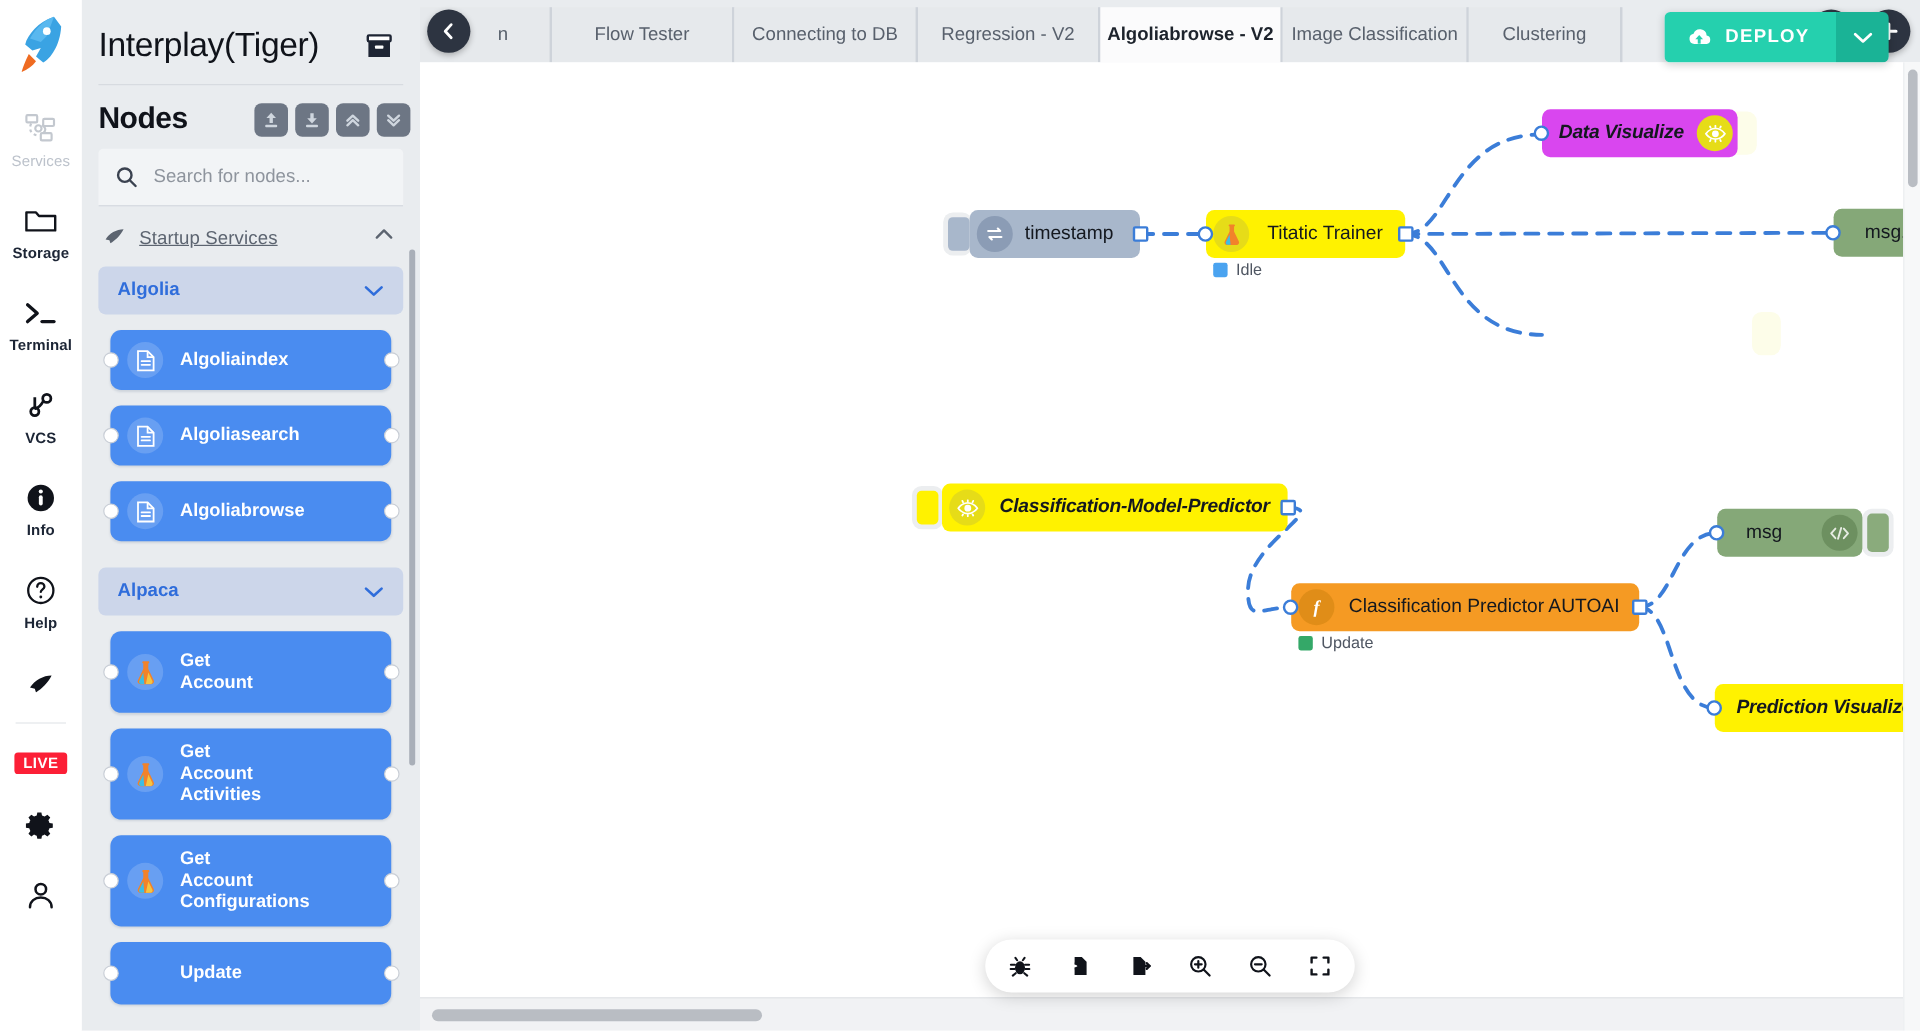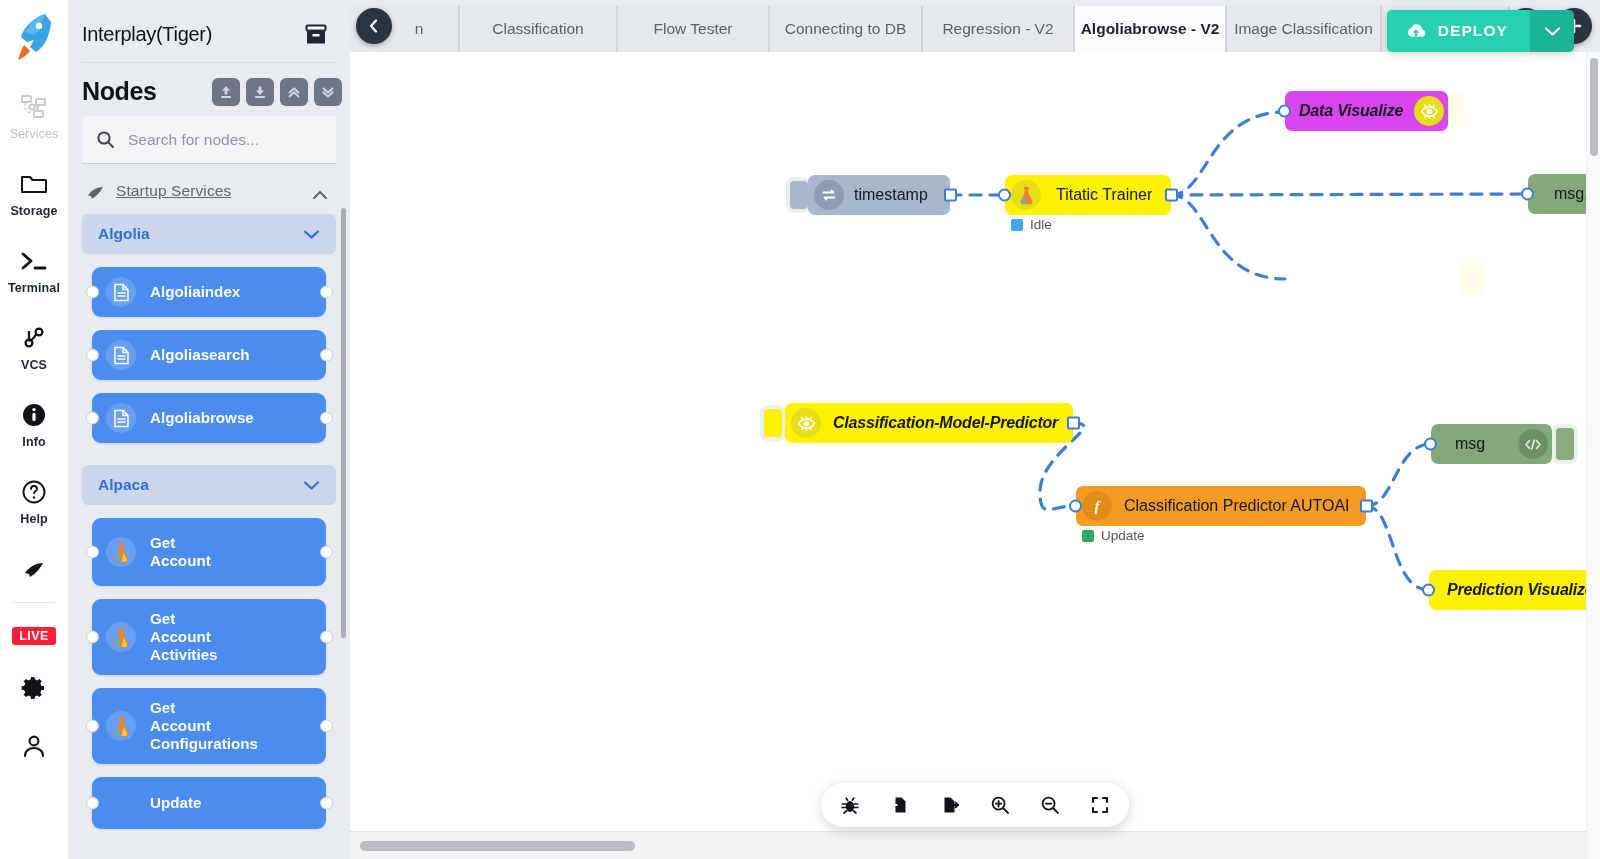--- a/index.html
+++ b/index.html
@@ -44,7 +44,7 @@
     display: flex; align-items: center; justify-content: space-between;
     padding: 22px 22px 0 14px;
   }
-  .sb-title { font-size: 20px; color: #10131a; font-weight: 400; letter-spacing: -.3px; }
+  .sb-title { font-size: 28px; color: #10131a; font-weight: 400; letter-spacing: -.3px; }
   .sb-rule { height: 1px; background: #d7dbe0; margin: 16px 14px 0 14px; }
   .sb-nodes-row {
     display: flex; align-items: center; padding: 14px 8px 10px 14px; gap: 10px;

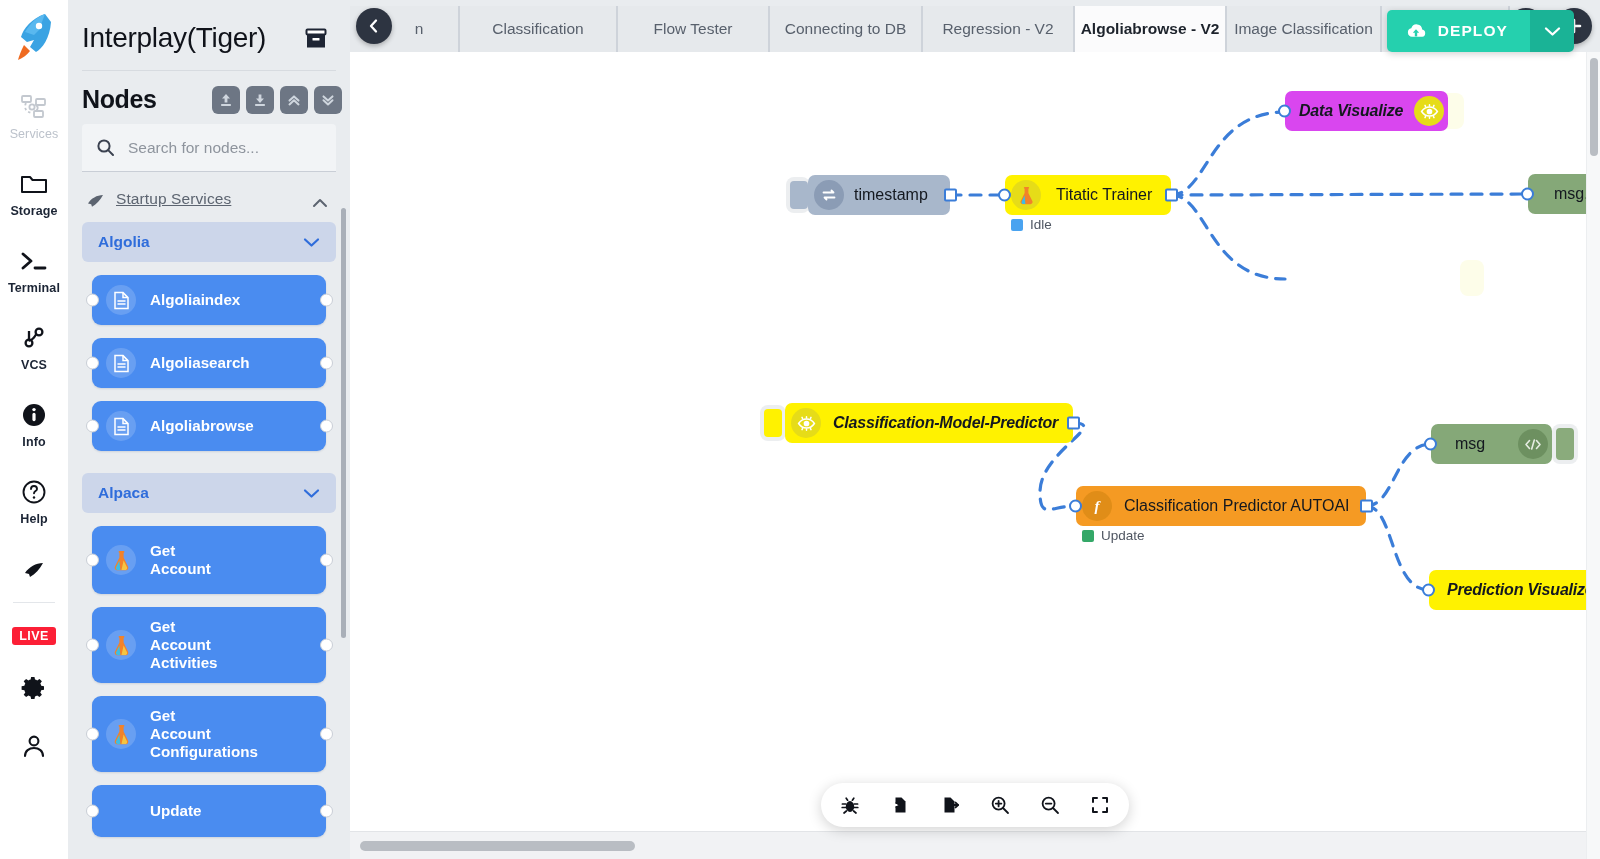--- a/index.html
+++ b/index.html
@@ -506,9 +506,6 @@
     <div class="tabbar">
       <div class="tab" style="flex:0 0 110px;padding-left:48px;">
         <span>n</span>
-      </div>
-      <div class="tab" style="flex:0 0 158px;">
-        <span>Classification</span>
       </div>
       <div class="tab" style="flex:0 0 152px;">
         <span>Flow Tester</span>

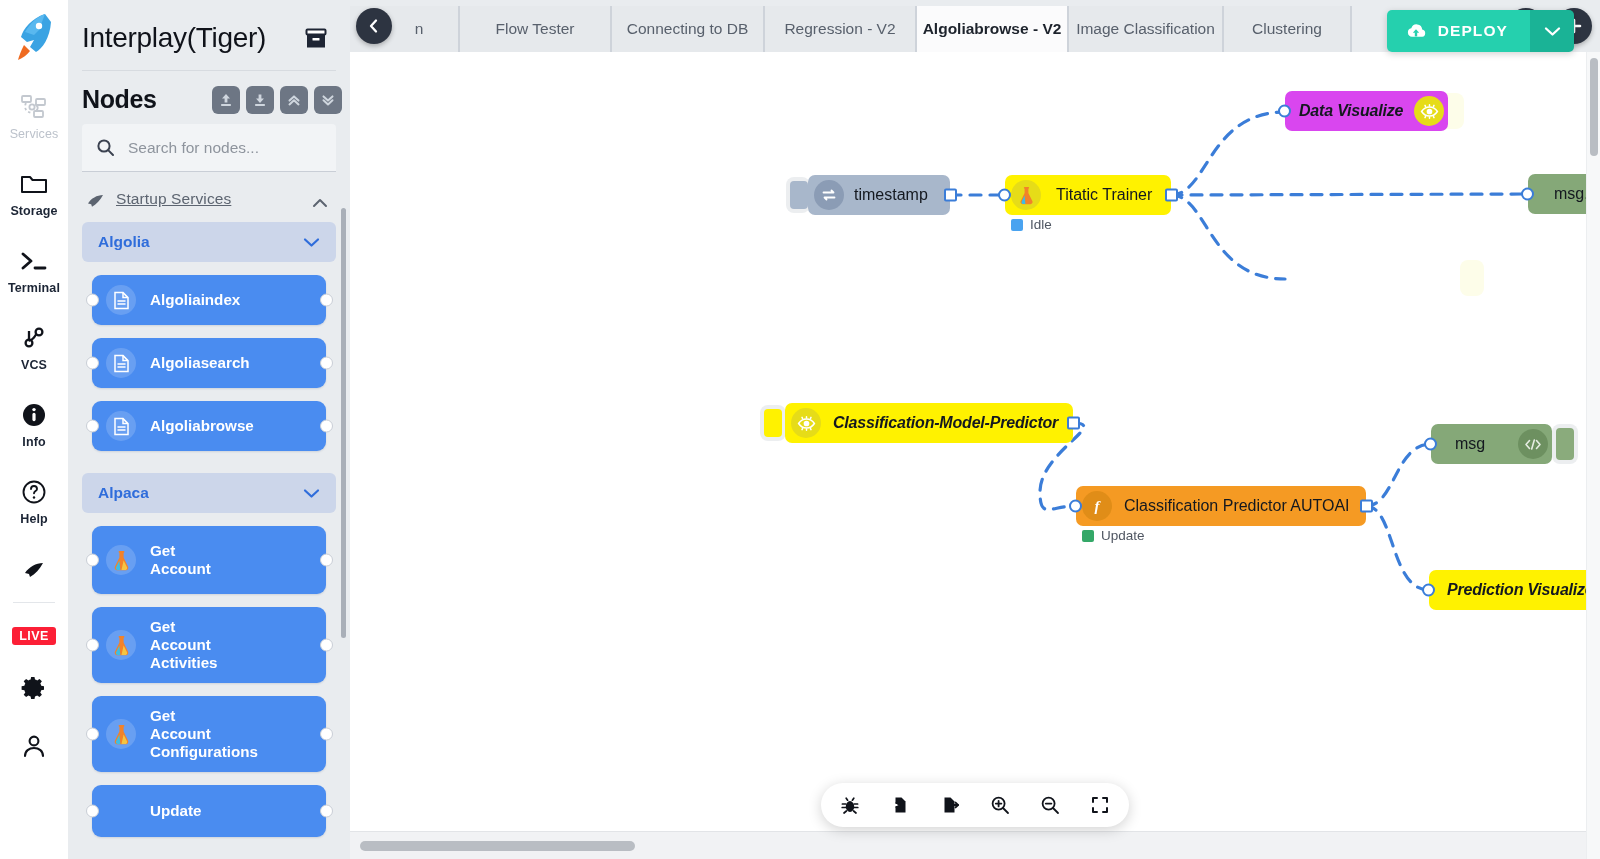--- a/index.html
+++ b/index.html
@@ -75,7 +75,7 @@
     background: #a9afb8; border-radius: 3px;
   }
   .group-head {
-    display: flex; align-items: flex-end; gap: 11px; margin: 0 0 14px 4px; cursor: pointer;
+    display: flex; align-items: flex-start; gap: 11px; margin: 0 0 14px 4px; cursor: pointer;
   }
   .group-head-label {
     font-size: 15.5px; color: #5c6470; text-decoration: underline;

